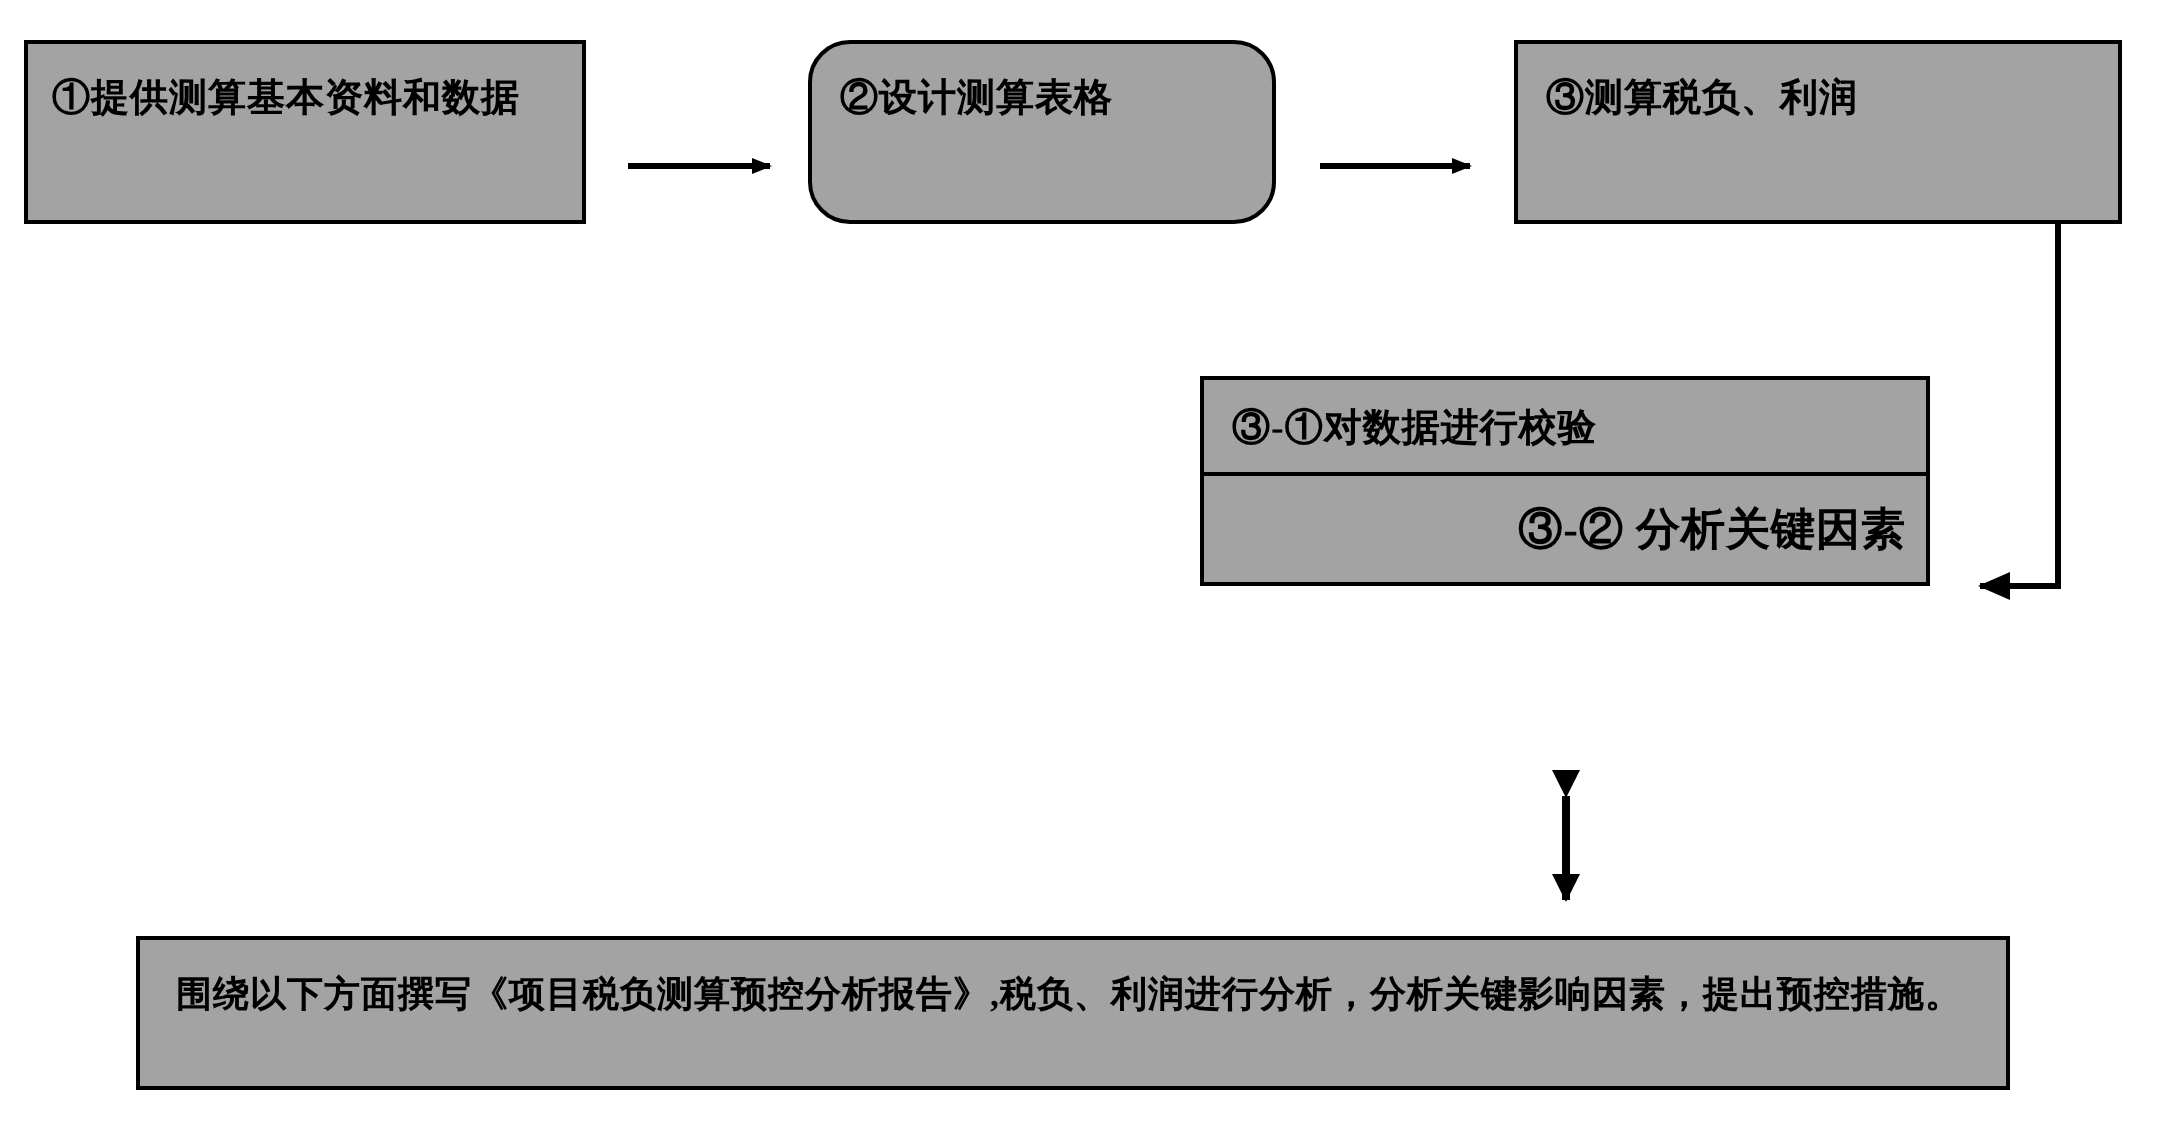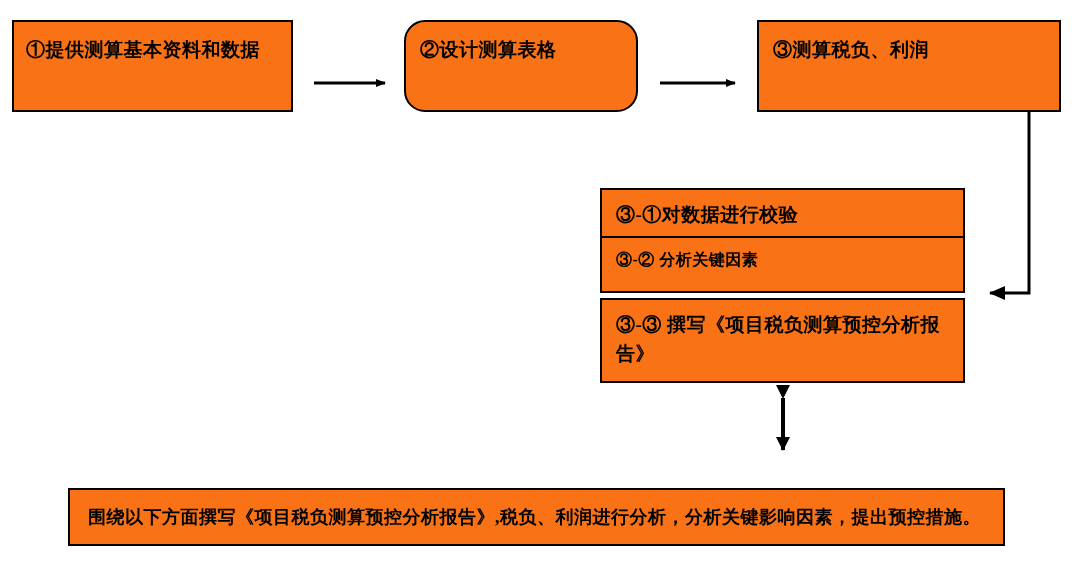--- a/index.html
+++ b/index.html
@@ -27,7 +27,7 @@
     position: absolute;
     box-sizing: border-box;
     border: 2px solid #000000;
-    background: #f97316;
+    background: #a3a3a3;
     color: #000000;
     font-weight: bold;
     line-height: 1.5;

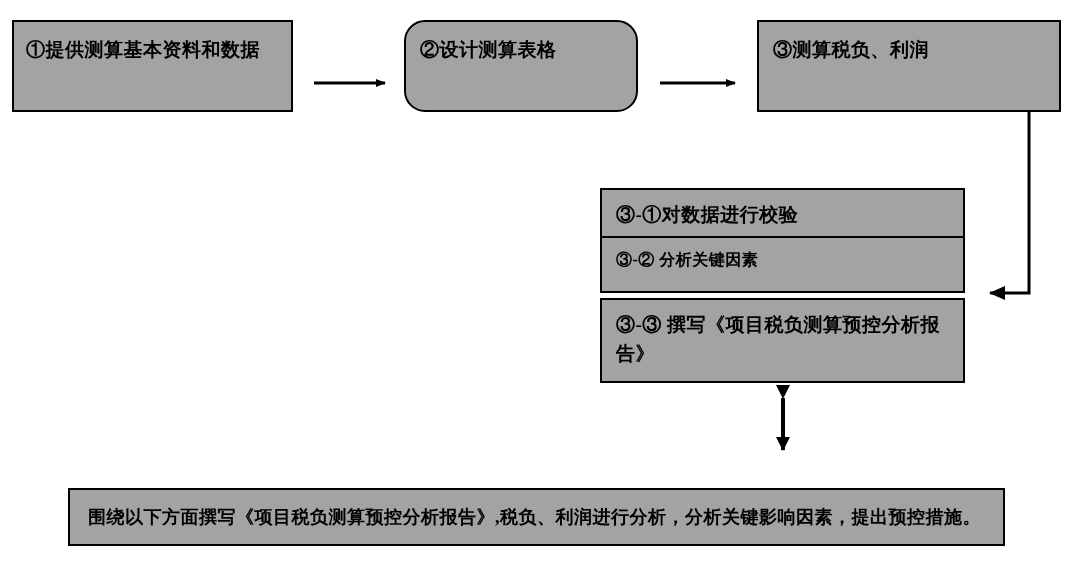--- a/index.html
+++ b/index.html
@@ -53,7 +53,7 @@
   #node-sub3 { left: 600px; top: 298px; width: 365px; height: 85px; }
 
   #node-sub1 .txt { padding: 11px 10px 0 14px; font-size: 19px; }
-  #node-sub2 .txt { padding: 10px 10px 0 14px; font-size: 16px; }
+  #node-sub2 .txt { padding: 10px 10px 0 14px; font-size: 22px; text-align: right; }
   #node-sub3 .txt { padding: 11px 12px 0 14px; font-size: 19px; }
 
   

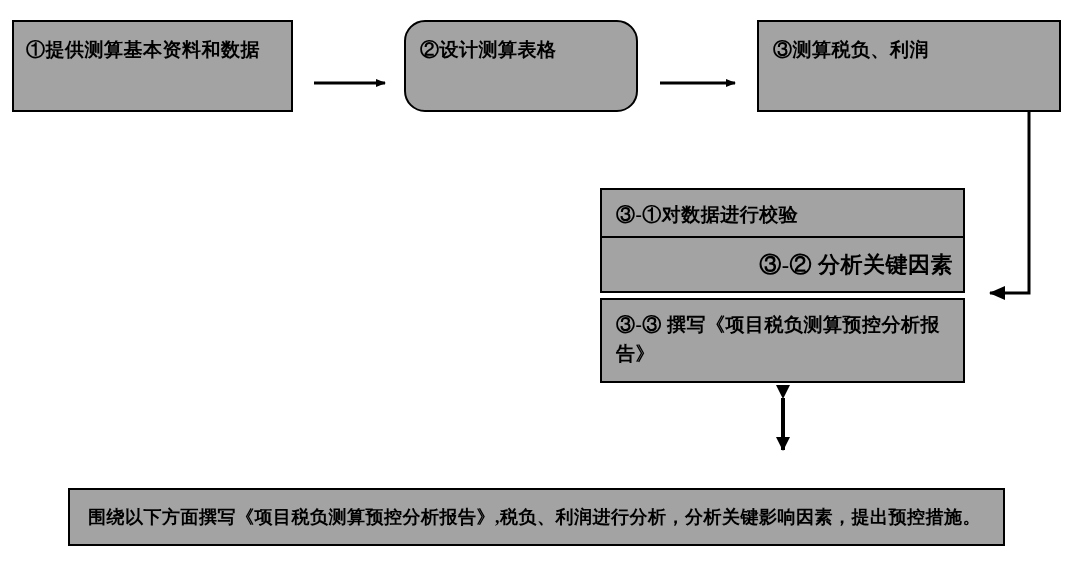--- a/index.html
+++ b/index.html
@@ -123,9 +123,6 @@
     <span class="txt">③-② 分析关键因素</span>
   </div>
 
-  <div class="node" id="node-sub3">
-    <span class="txt">③-③ 撰写《项目税负测算预控分析报告》</span>
-  </div>
 
   <div class="node" id="node-note">
     <span class="txt">围绕以下方面撰写《项目税负测算预控分析报告》,税负、利润进行分析，分析关键影响因素，提出预控措施。</span>

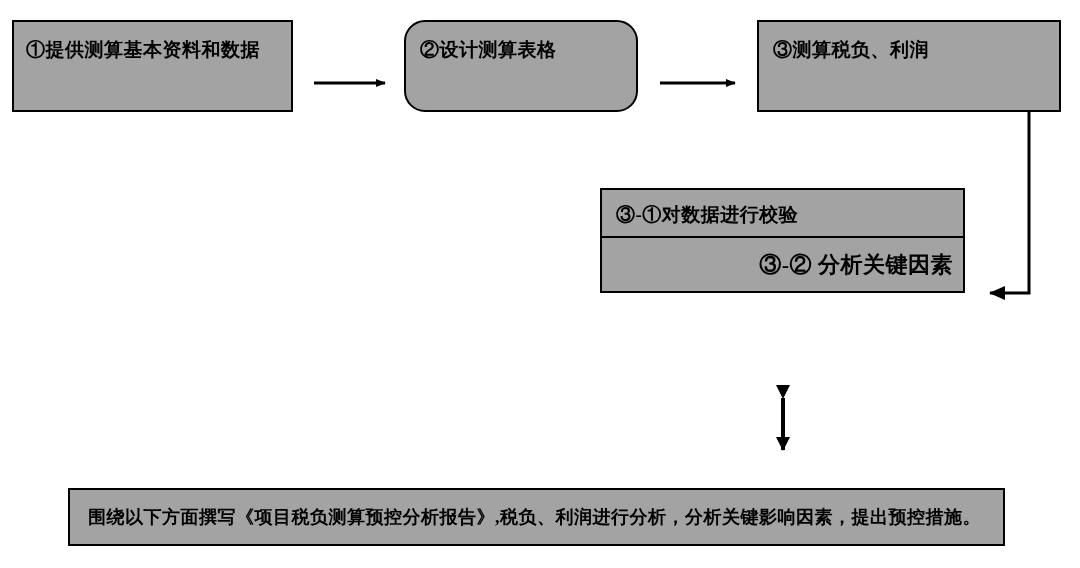--- a/index.html
+++ b/index.html
@@ -57,7 +57,7 @@
   #node-sub3 .txt { padding: 11px 12px 0 14px; font-size: 19px; }
 
   
-  #node-note { left: 68px; top: 488px; width: 937px; height: 58px; }
+  #node-note { left: 68px; top: 468px; width: 937px; height: 77px; }
   #node-note .txt {
     padding: 13px 16px 0 18px;
     font-size: 18px;

